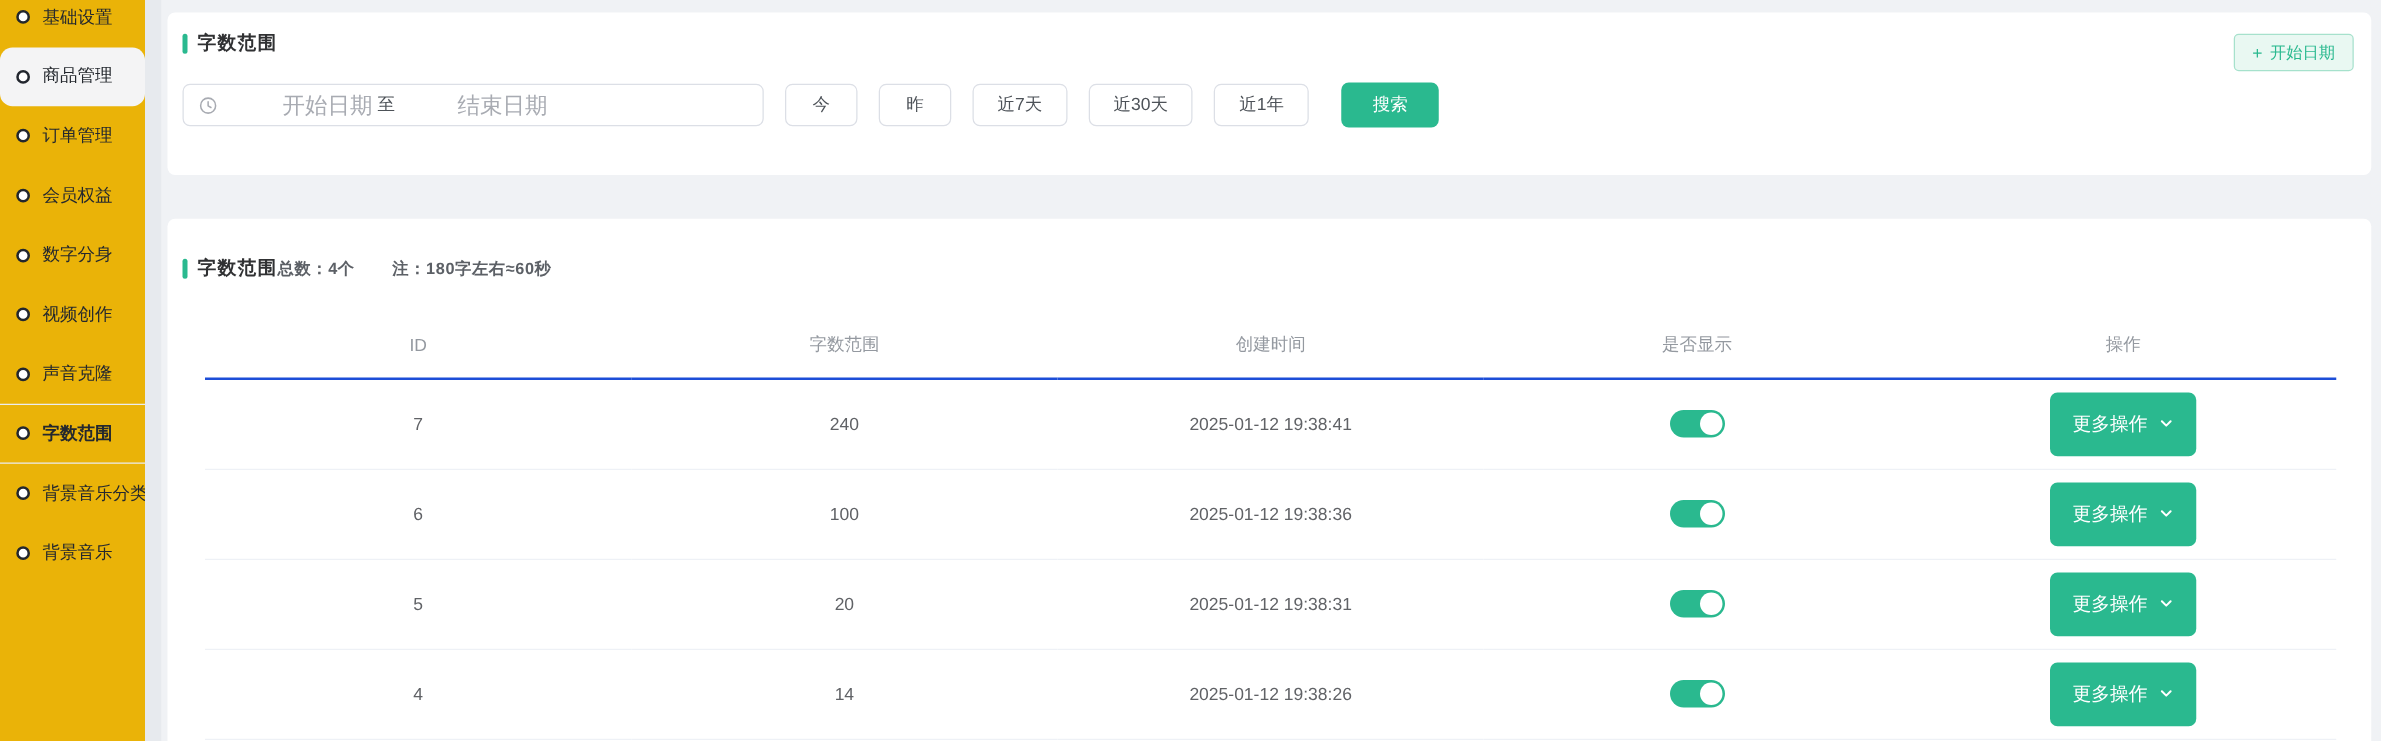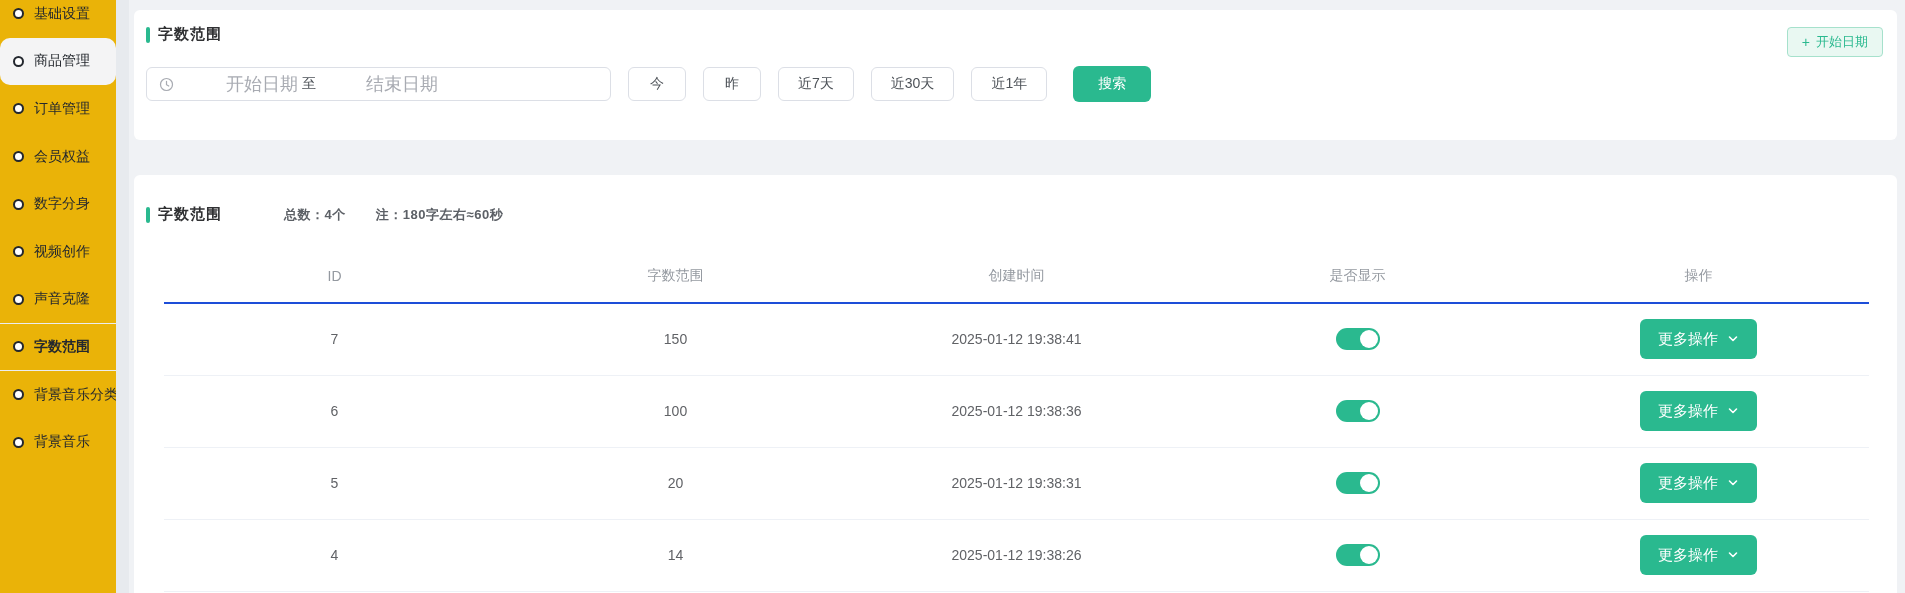--- a/index.html
+++ b/index.html
@@ -37,7 +37,7 @@
   .title-row { display:flex; align-items:center; }
   .tbar { width:4px; height:16px; background:#2ab98f; border-radius:2px; margin-right:8px; flex:none; }
   .card-title { font-size:15px; font-weight:bold; color:#303133; letter-spacing:1px; }
-  .title-meta { font-size:13px; font-weight:bold; color:#5c6066; margin-left:62px; letter-spacing:0.5px; }
+  .title-meta { font-size:13px; font-weight:bold; color:#5c6066; letter-spacing:0.5px; }
   .title-meta span + span { margin-left:26px; }
 
   .add-btn {

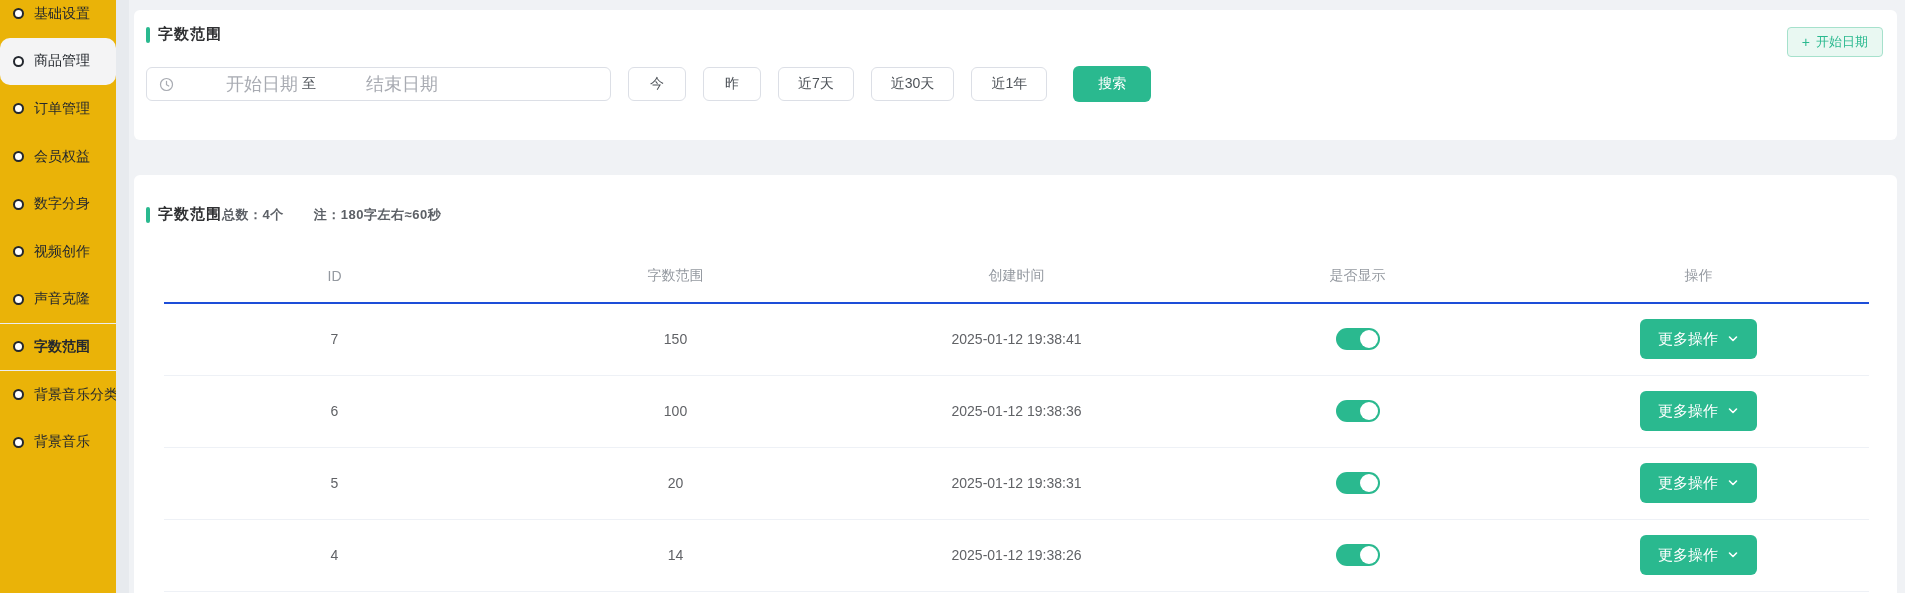--- a/index.html
+++ b/index.html
@@ -218,7 +218,7 @@
       <tbody>
   <tr>
     <td class="c-id">7</td>
-    <td class="c-range">150</td>
+    <td class="c-range">240</td>
     <td class="c-created">2025-01-12 19:38:41</td>
     <td>
       <span class="switch"></span>

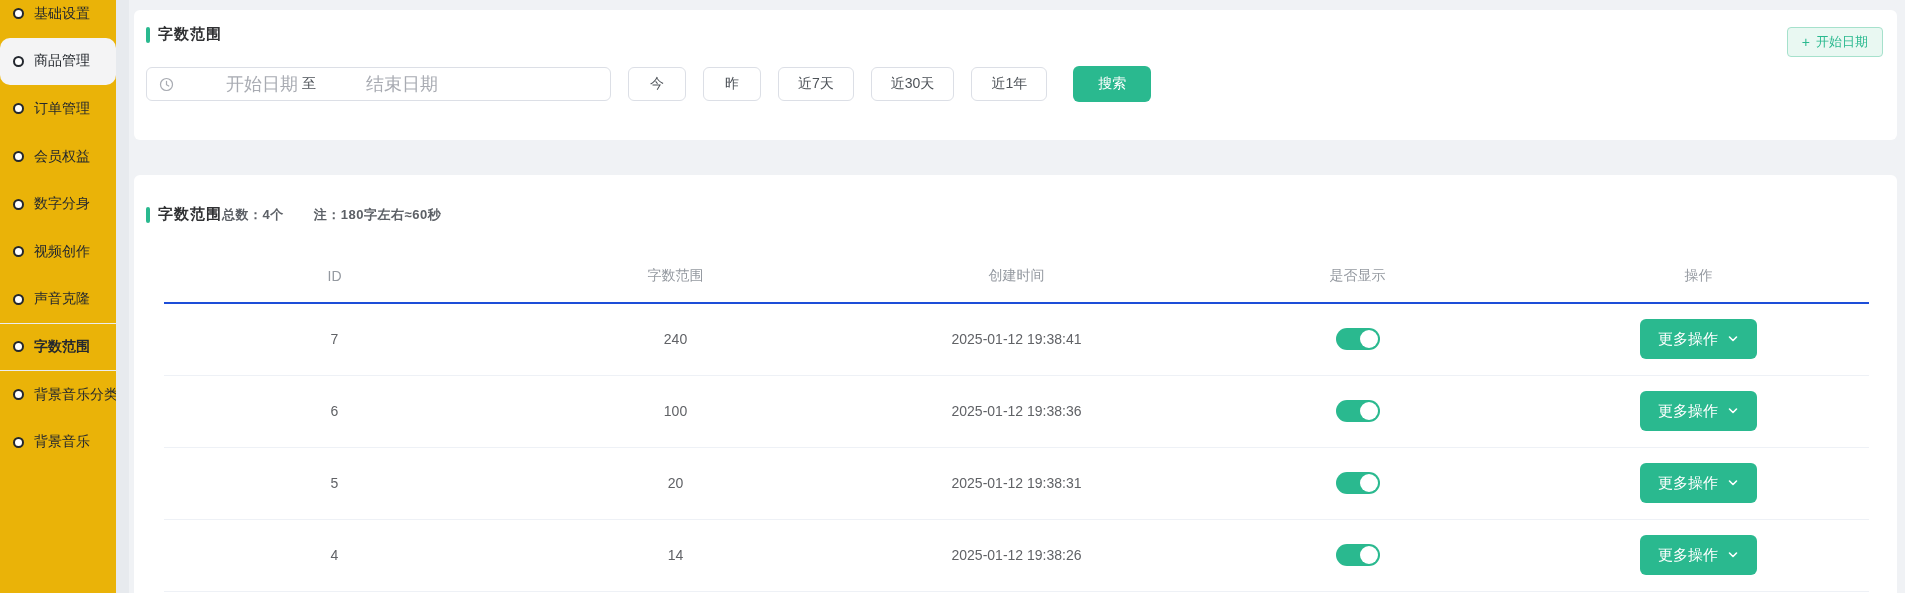--- a/index.html
+++ b/index.html
@@ -95,7 +95,7 @@
     width:18px; height:18px; border-radius:50%; background:#fff;
   }
   .more-btn {
-    height:40px; padding:0 18px; background:#2ab98f; border:none; border-radius:6px;
+    height:51px; padding:0 18px; background:#2ab98f; border:none; border-radius:6px;
     color:#fff; font-size:15px; cursor:pointer;
     display:inline-flex; align-items:center; gap:9px;
     font-family:"Liberation Sans","DejaVu Sans",sans-serif;

